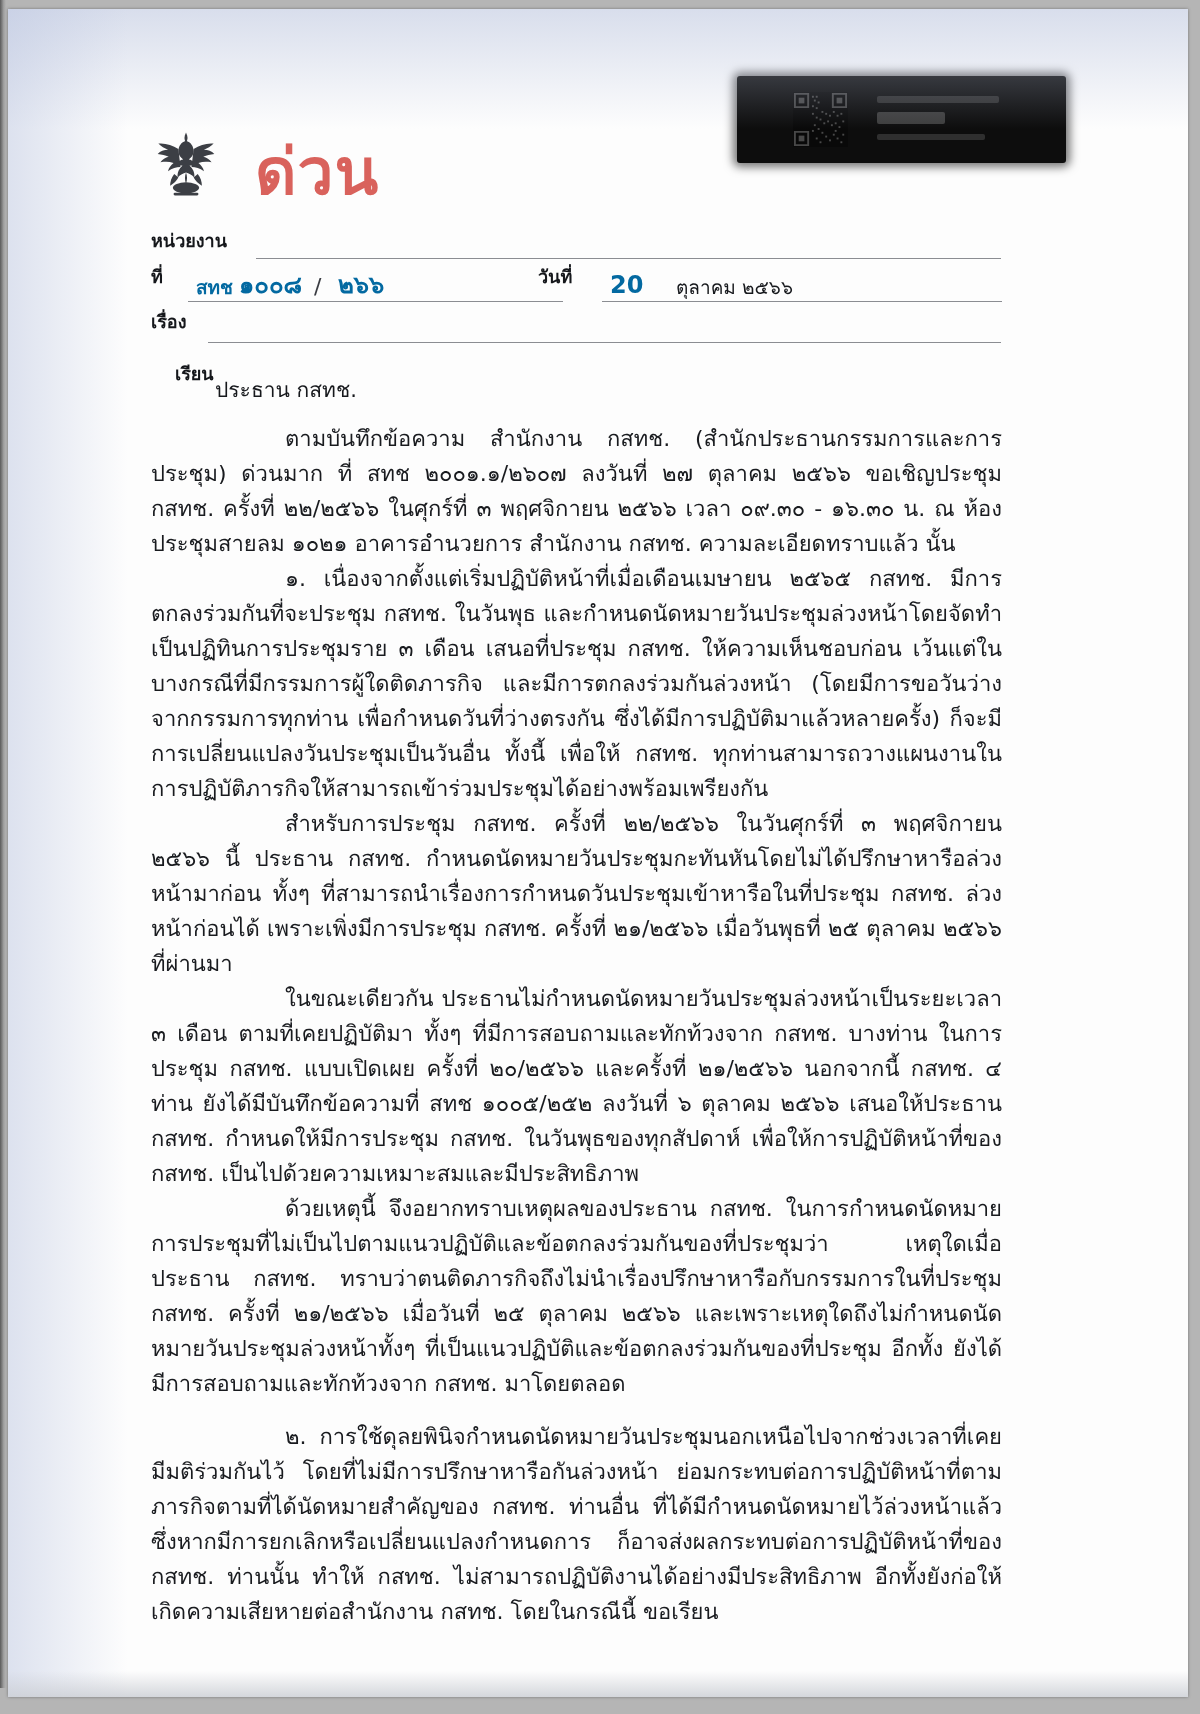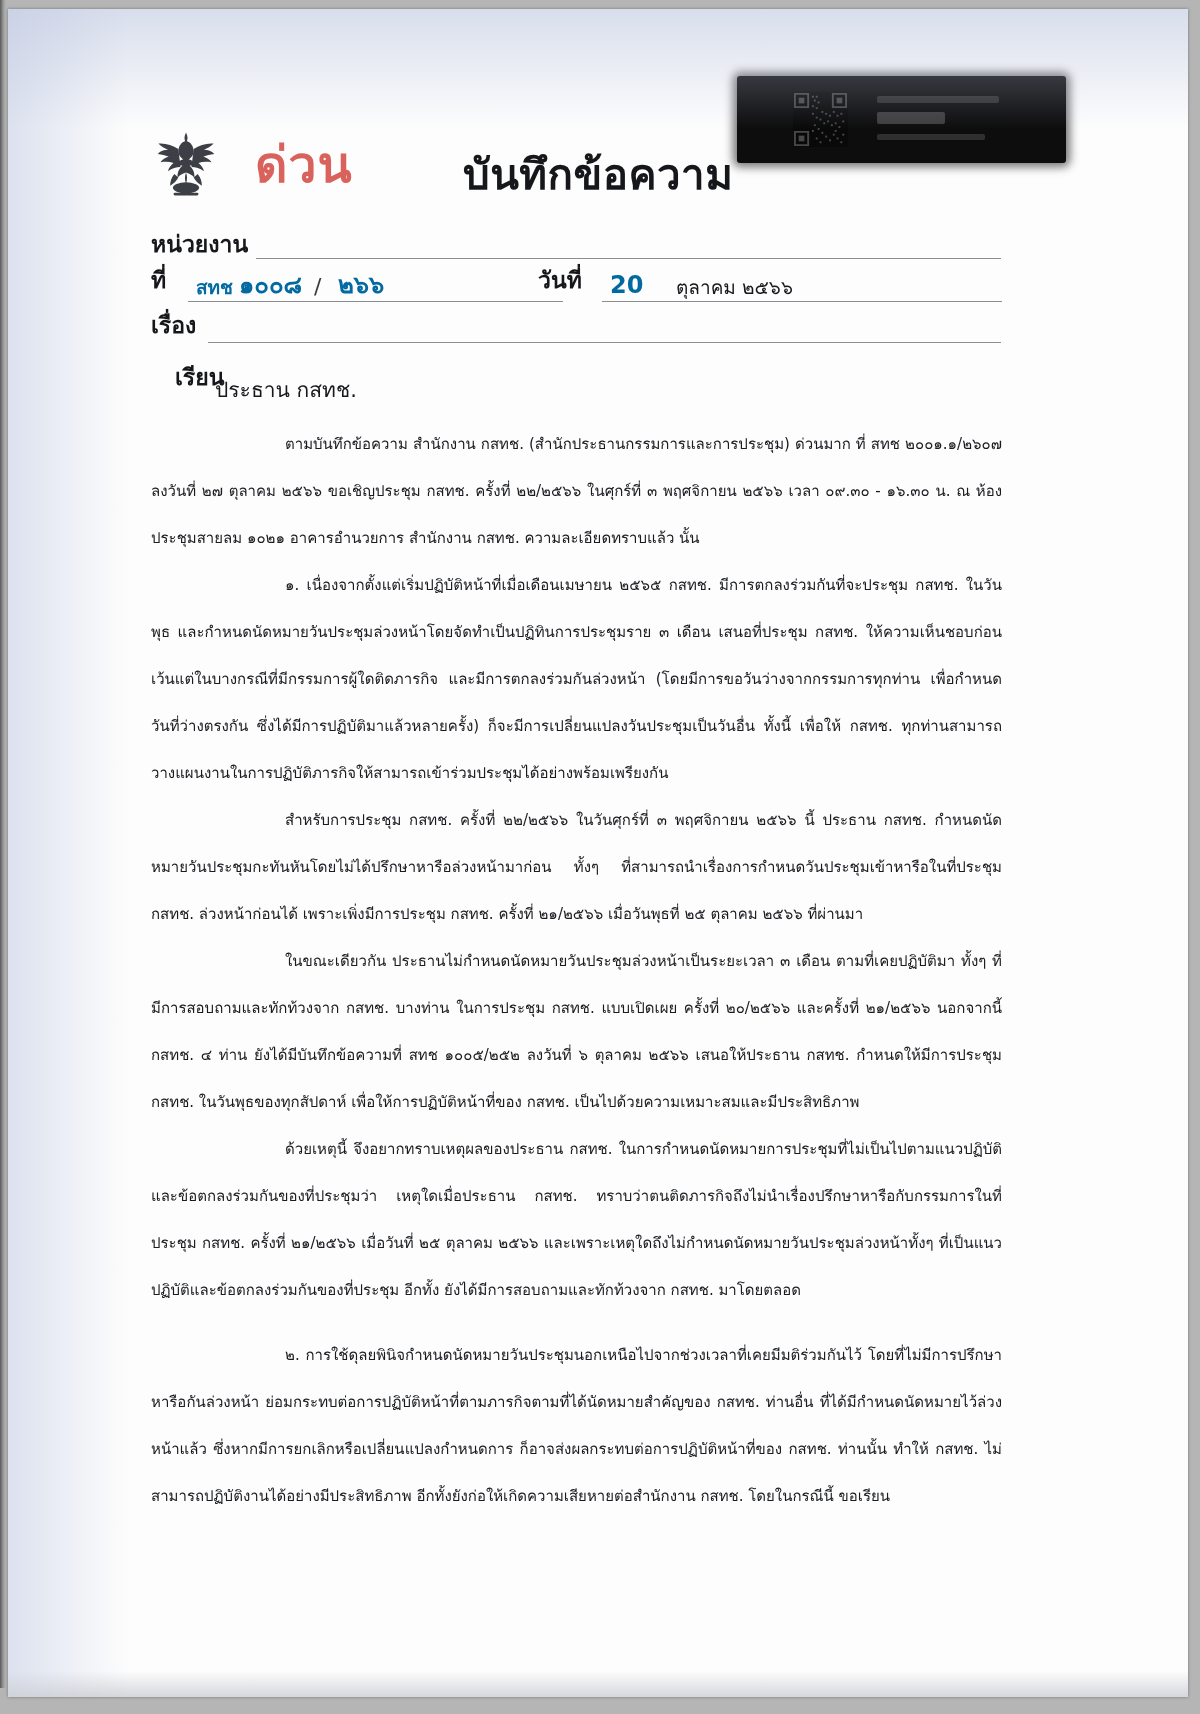--- a/index.html
+++ b/index.html
@@ -80,7 +80,7 @@
     position: absolute;
     left: 247px;
     top: 131px;
-    font-size: 50px;
+    font-size: 64px;
     font-weight: 700;
     color: #d9625c;
     letter-spacing: 1px;

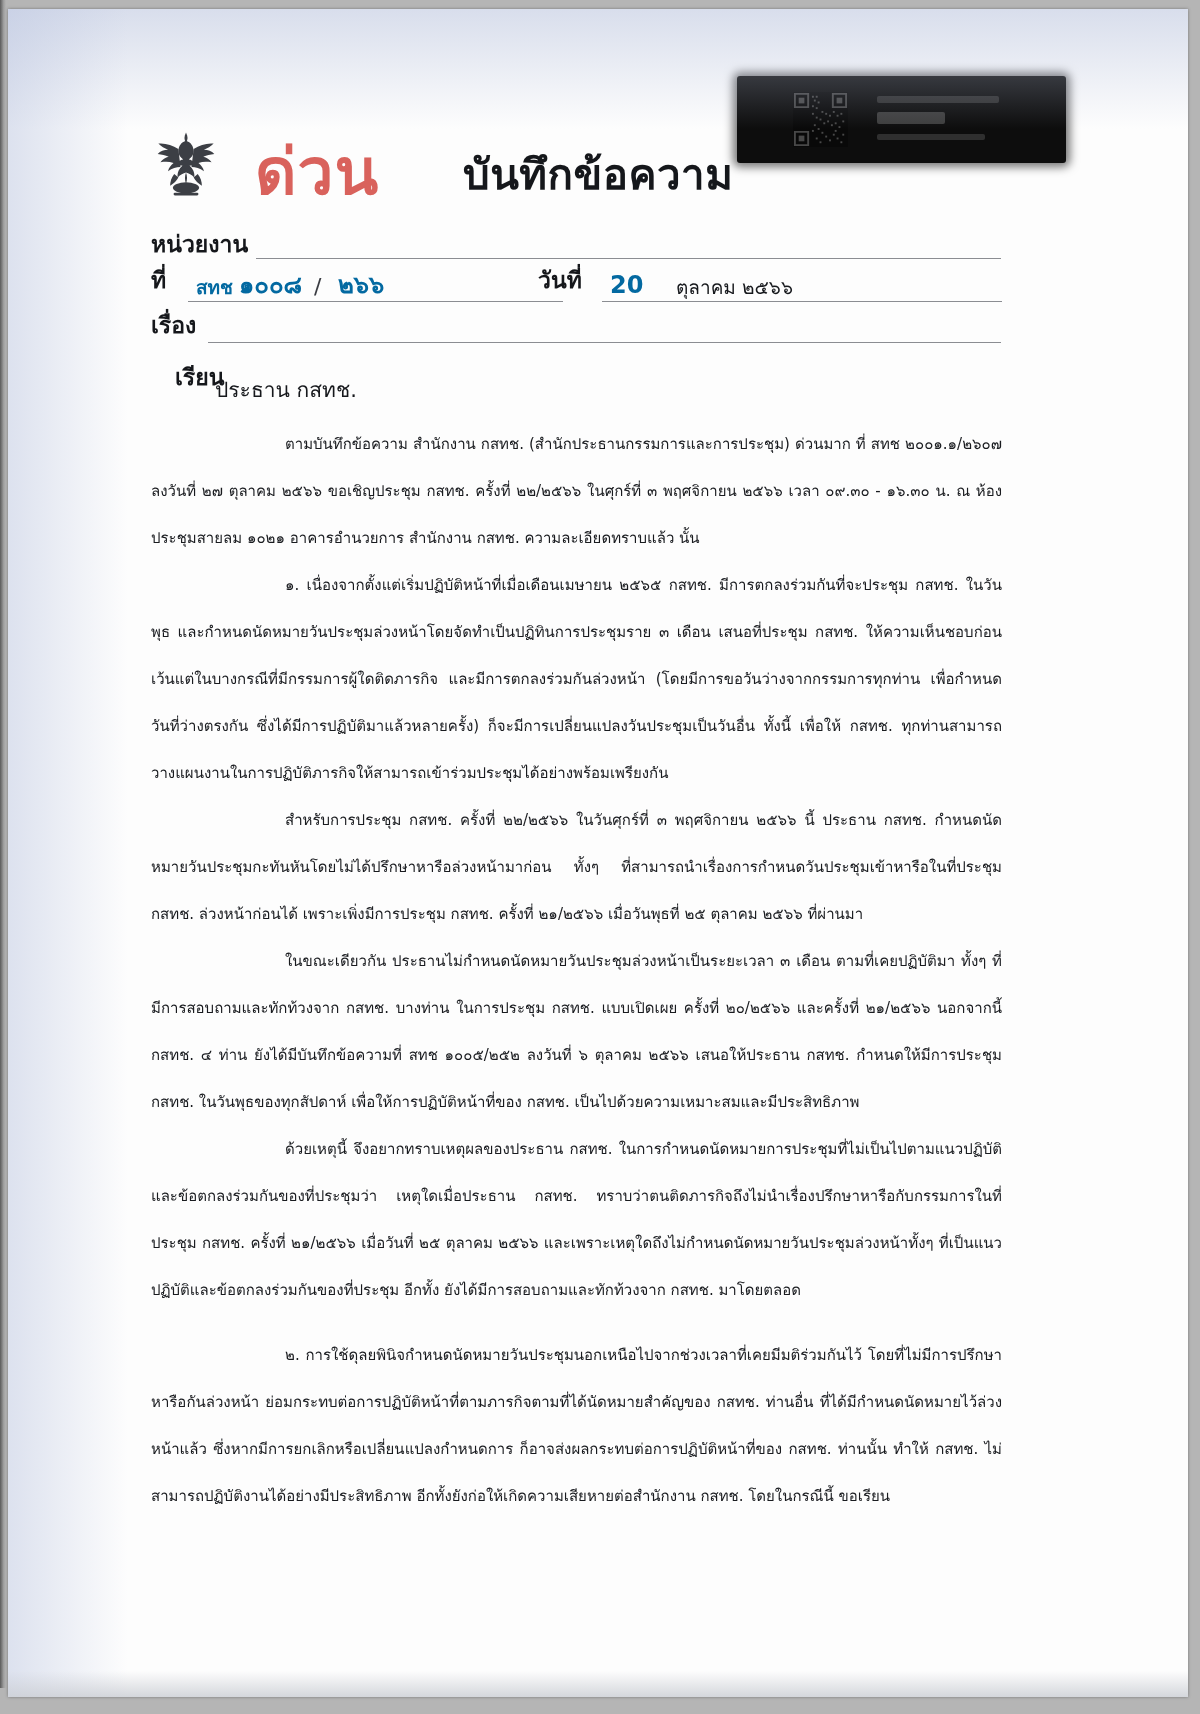--- a/index.html
+++ b/index.html
@@ -217,7 +217,6 @@
 
       <div class="urgent-stamp">ด่วน</div>
 
-      <div class="doc-title">บันทึกข้อความ</div>
 
       <div class="redaction">
         <svg class="qr" viewBox="0 0 29 29" aria-hidden="true">

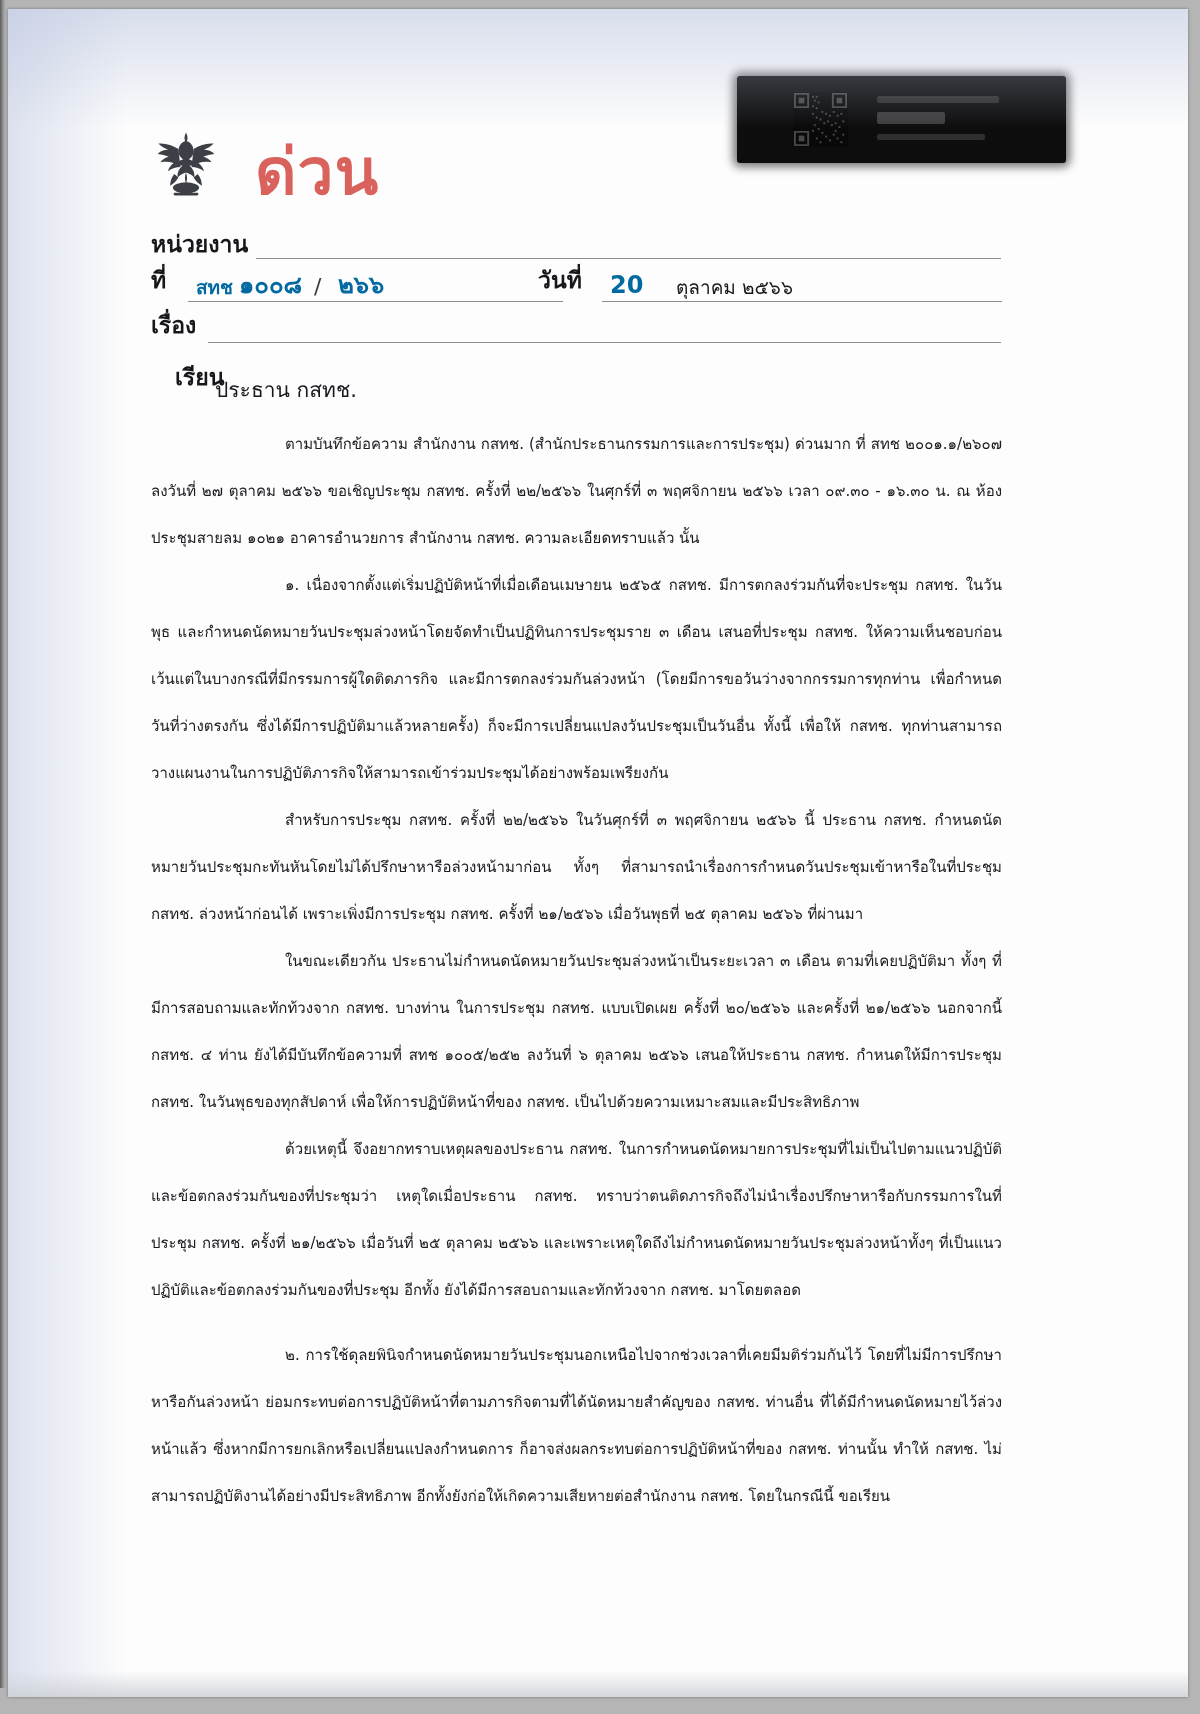--- a/index.html
+++ b/index.html
@@ -127,7 +127,7 @@
   
   .field-label {
     position: absolute;
-    font-size: 23px;
+    font-size: 18px;
     font-weight: 700;
     color: #15171b;
     line-height: 1.15;

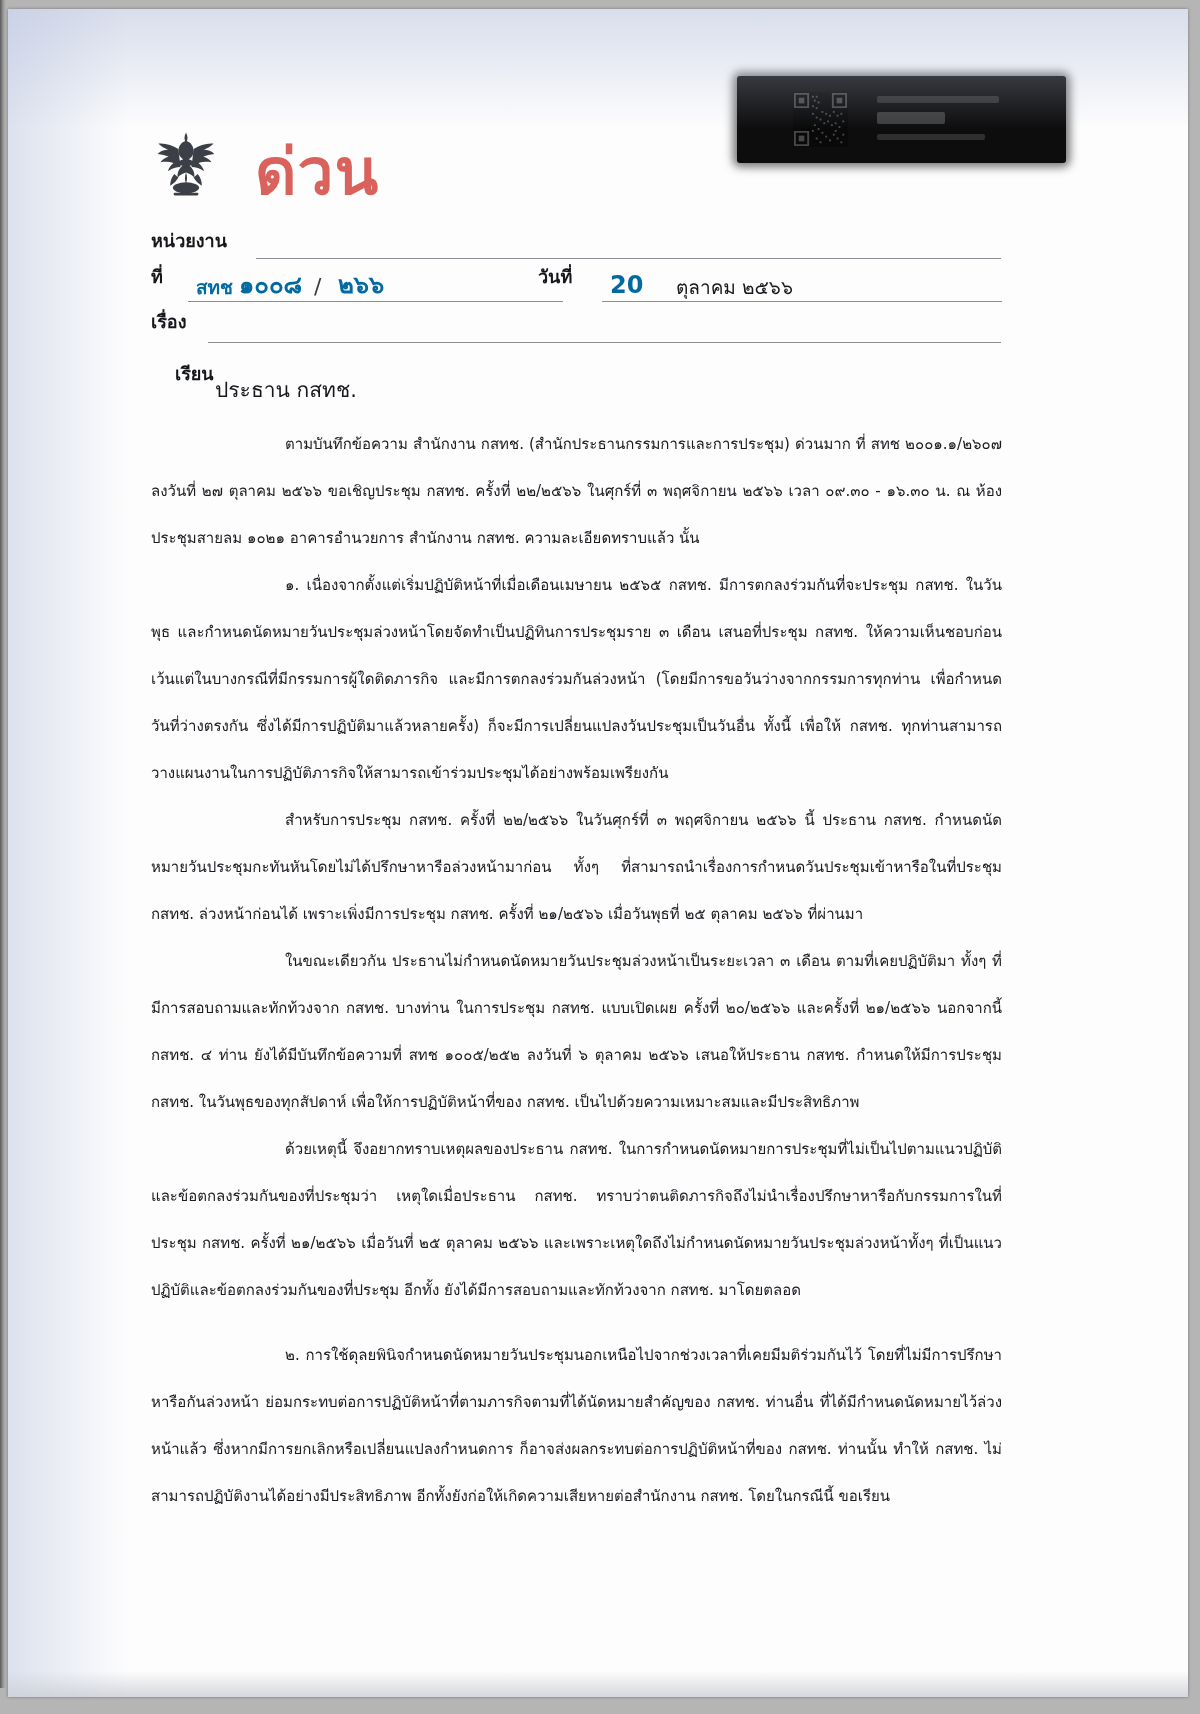--- a/index.html
+++ b/index.html
@@ -179,8 +179,8 @@
     left: 143px;
     top: 412px;
     width: 851px;
-    font-size: 15px;
-    line-height: 47px;
+    font-size: 22px;
+    line-height: 35px;
     color: #191b1f;
     text-align: justify;
     text-justify: inter-word;

